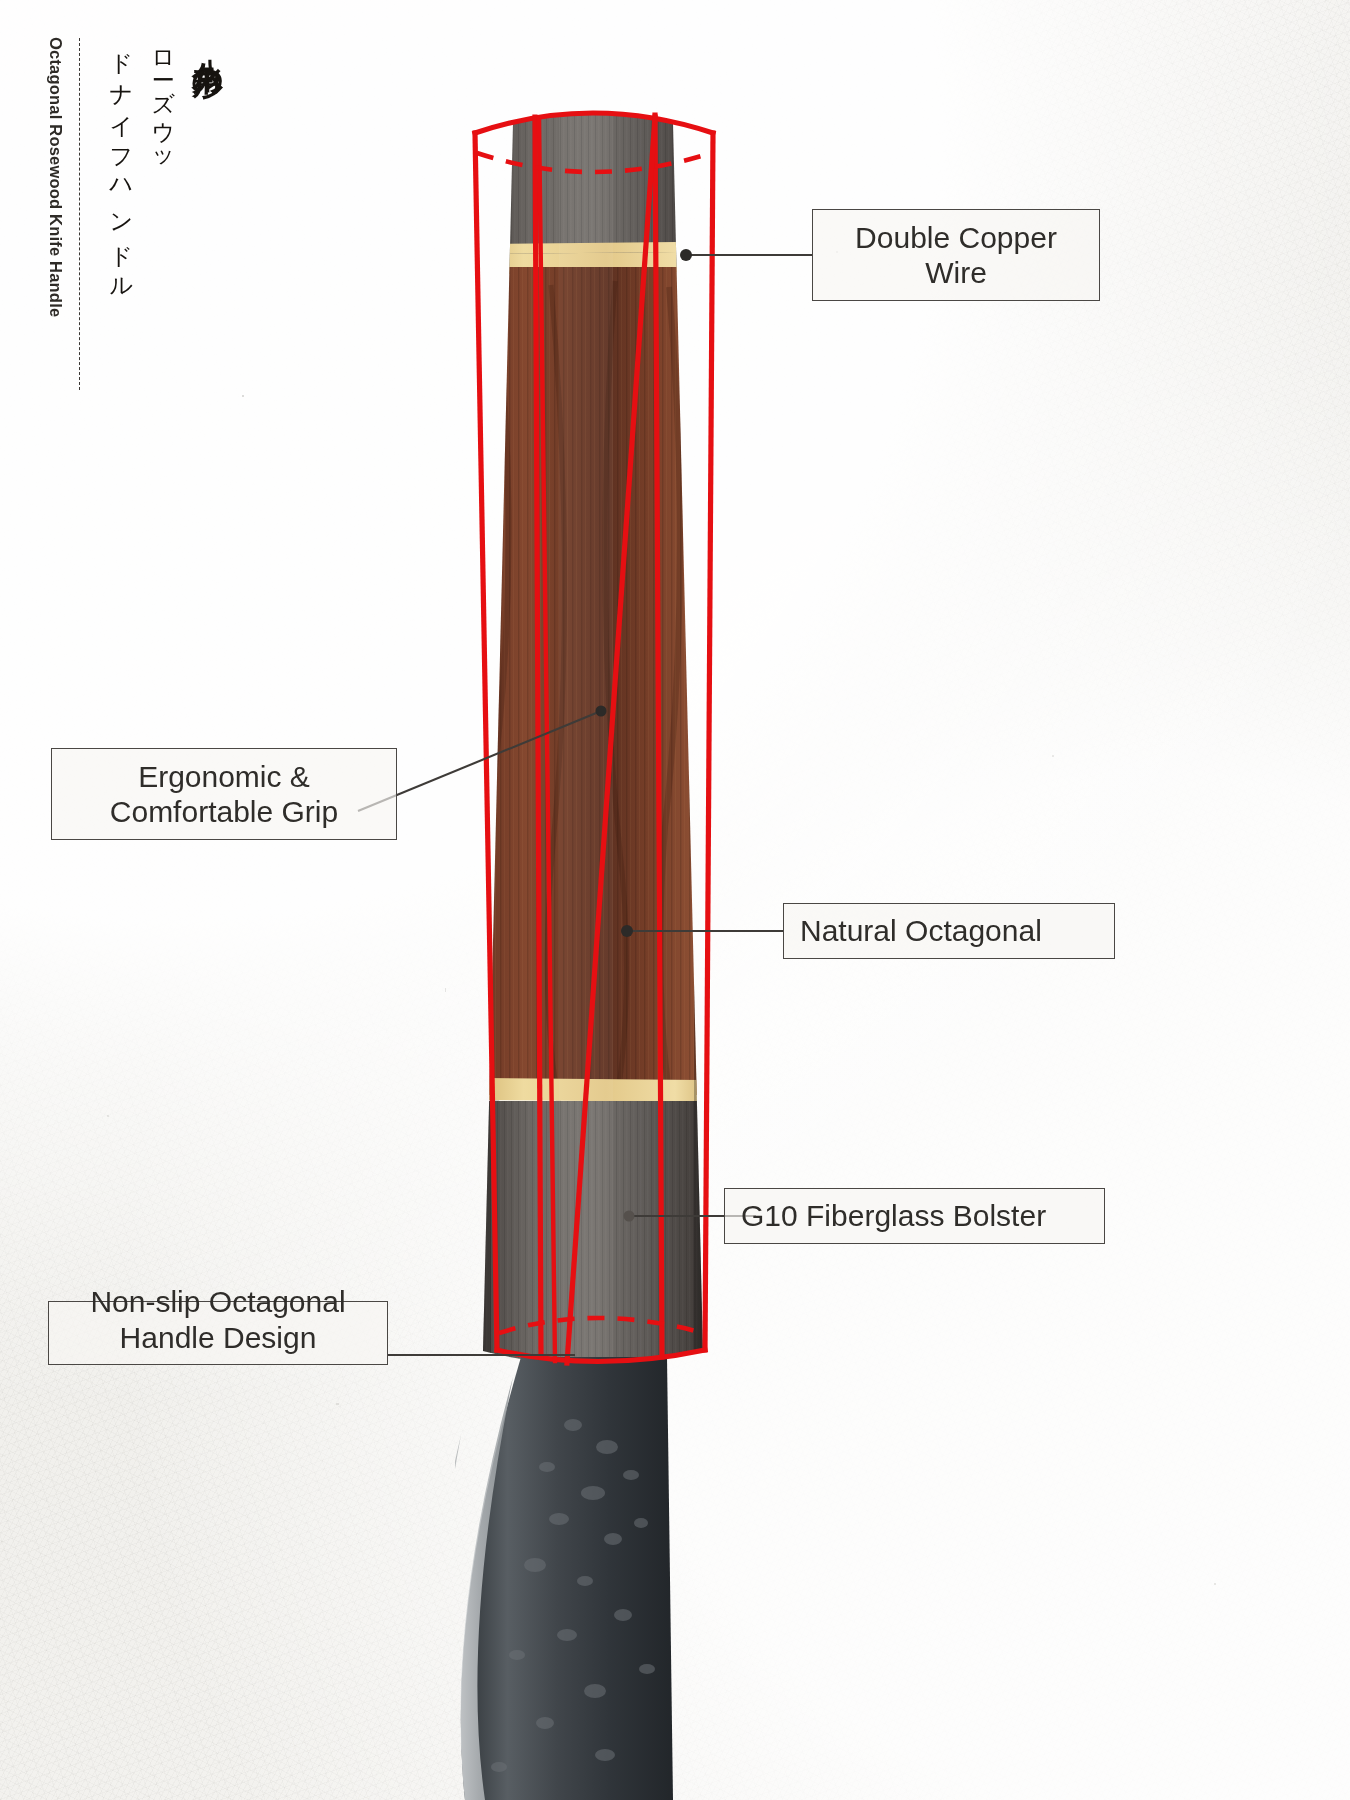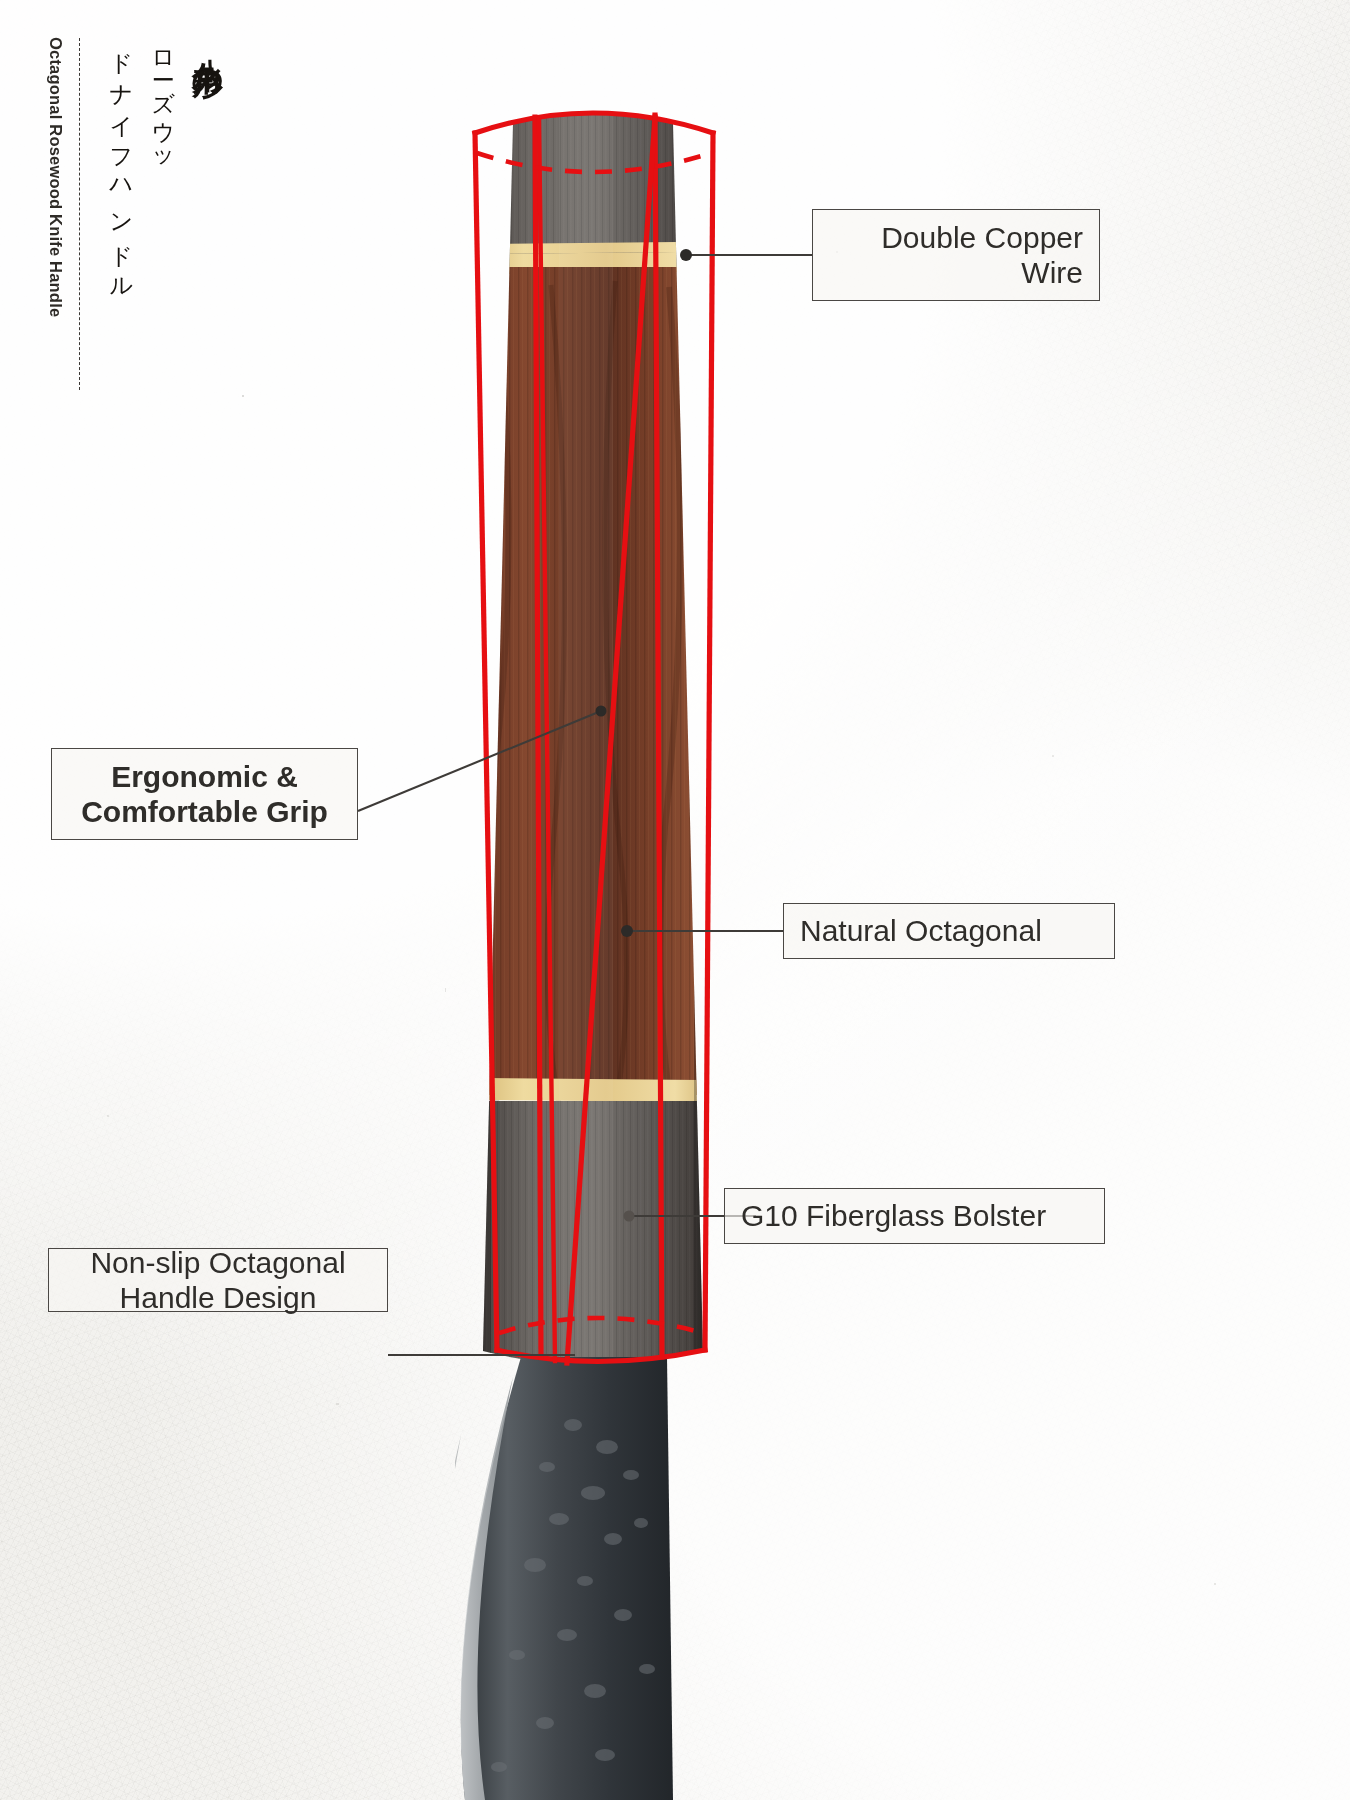--- a/index.html
+++ b/index.html
@@ -108,7 +108,7 @@
     padding: 9px 16px;
   }
   .callout.left  { text-align: center; }
-  .callout.right { text-align: right; justify-content: flex-start; }
+  .callout.right { text-align: center; justify-content: flex-start; }
 
   
   #leaders { position: absolute; inset: 0; pointer-events: none; }

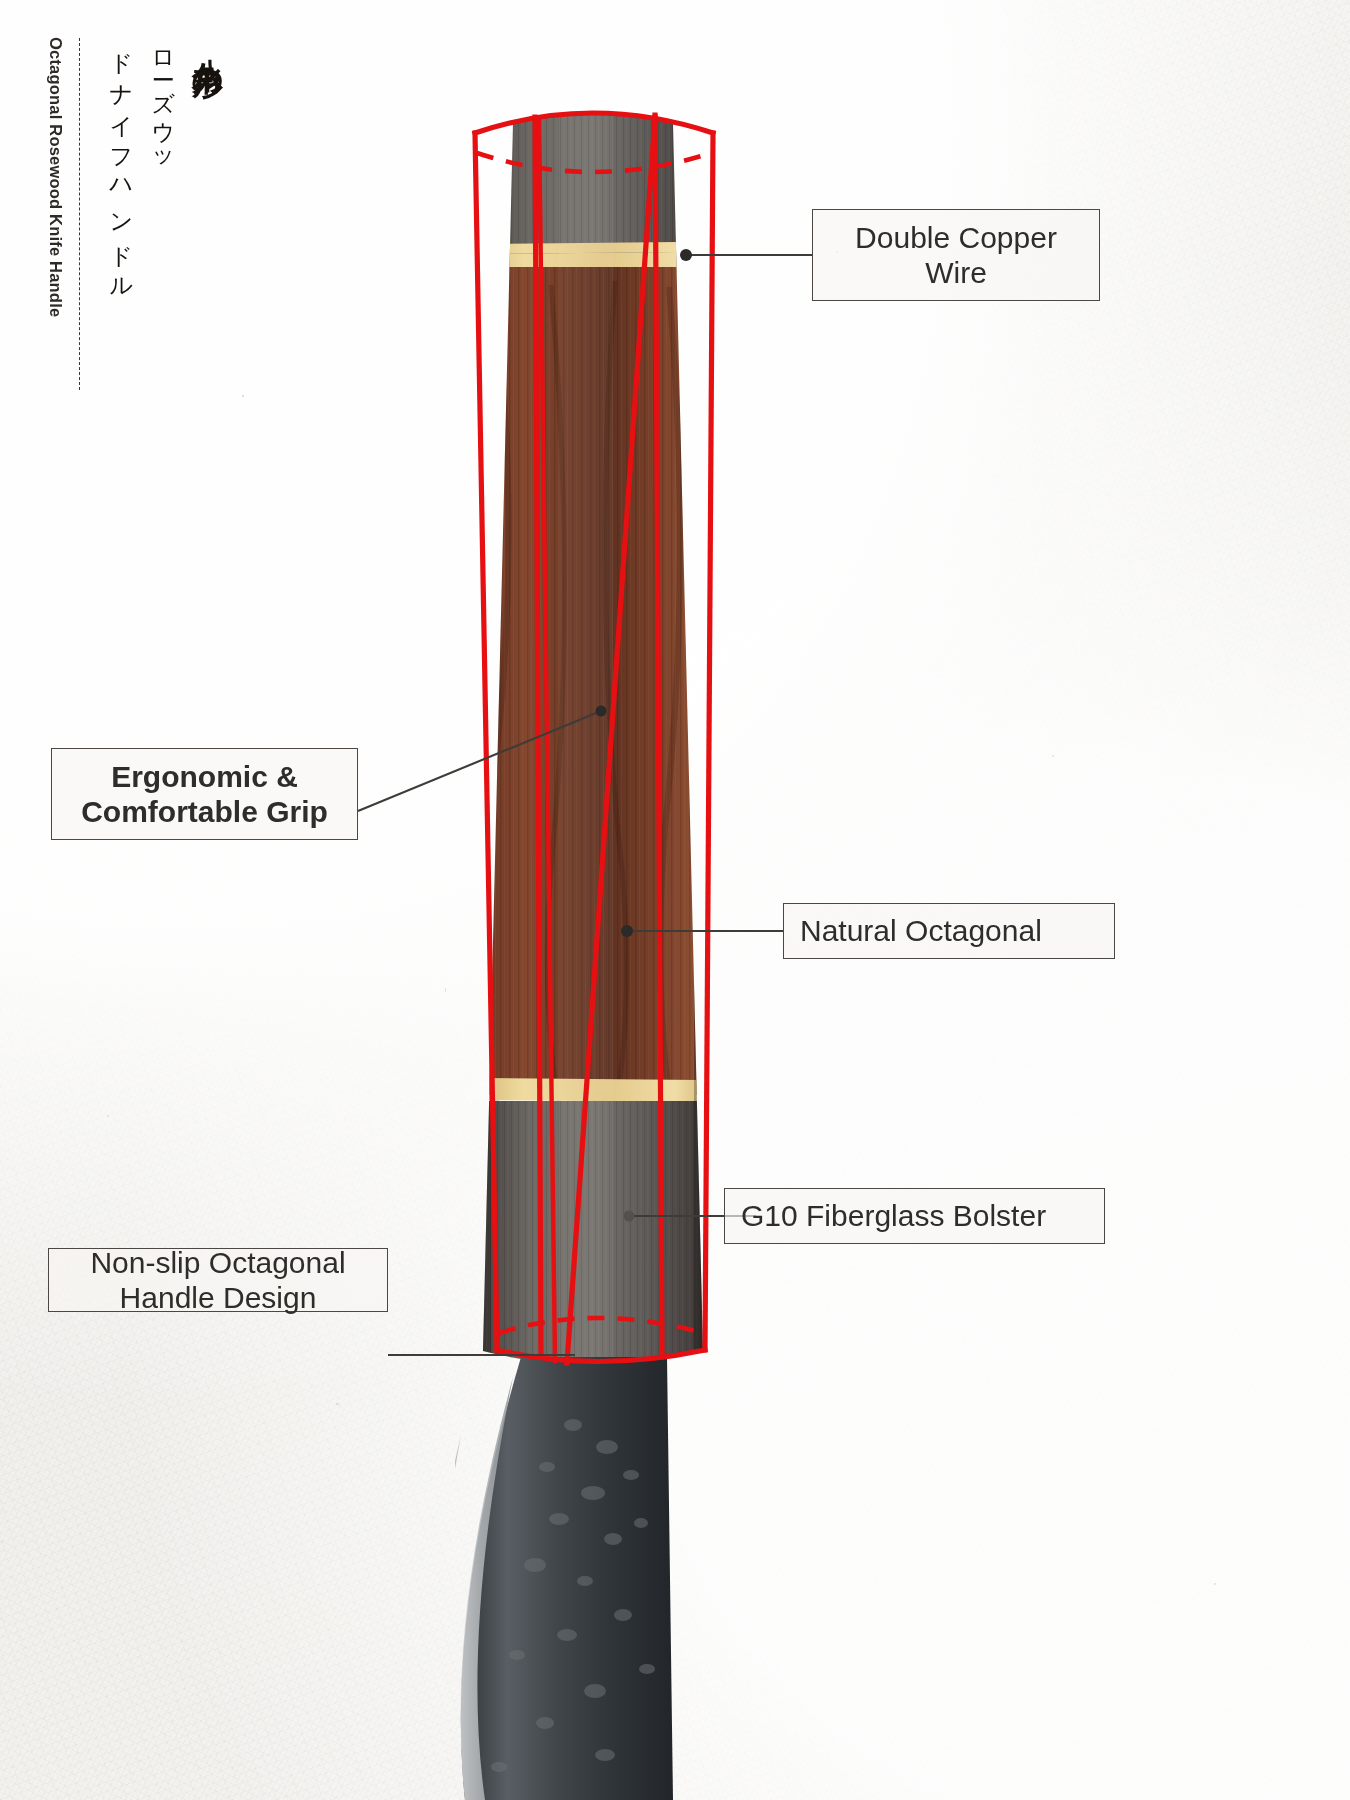--- a/index.html
+++ b/index.html
@@ -287,7 +287,7 @@
   <span>Double Copper Wire</span>
 </div>
 
-<div class="callout left" style="left:51px; top:748px; width:307px; height:92px;font-weight:bold;">
+<div class="callout left" style="left:51px; top:748px; width:346px; height:92px;">
   <span>Ergonomic &amp; Comfortable Grip</span>
 </div>
 

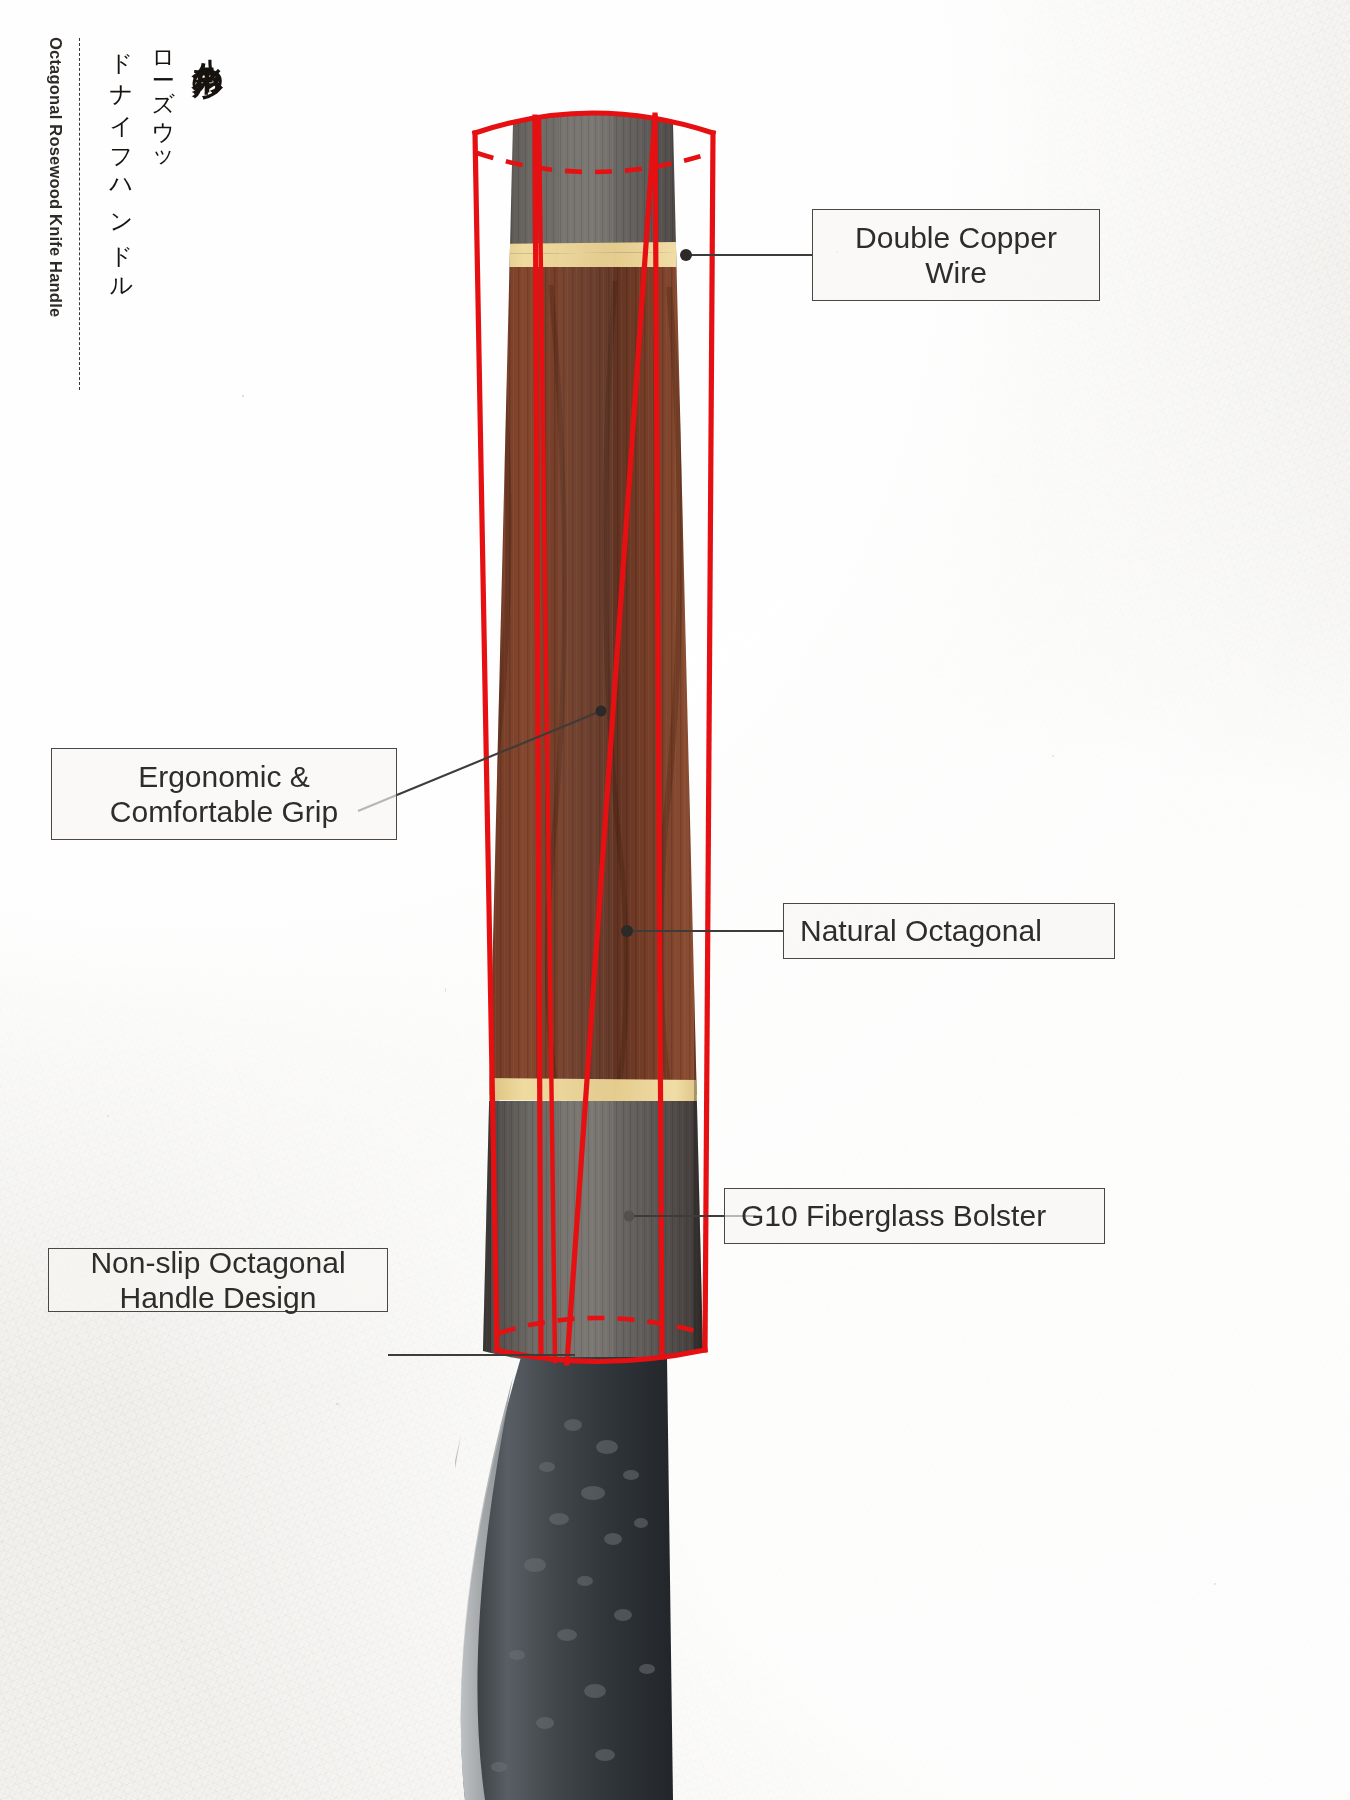--- a/index.html
+++ b/index.html
@@ -299,7 +299,7 @@
   <span>G10 Fiberglass Bolster</span>
 </div>
 
-<div class="callout left" style="left:48px; top:1248px; width:340px; height:64px;">
+<div class="callout left" style="left:48px; top:1301px; width:340px; height:64px;align-items:flex-end;">
   <span>Non-slip Octagonal Handle Design</span>
 </div>
 

